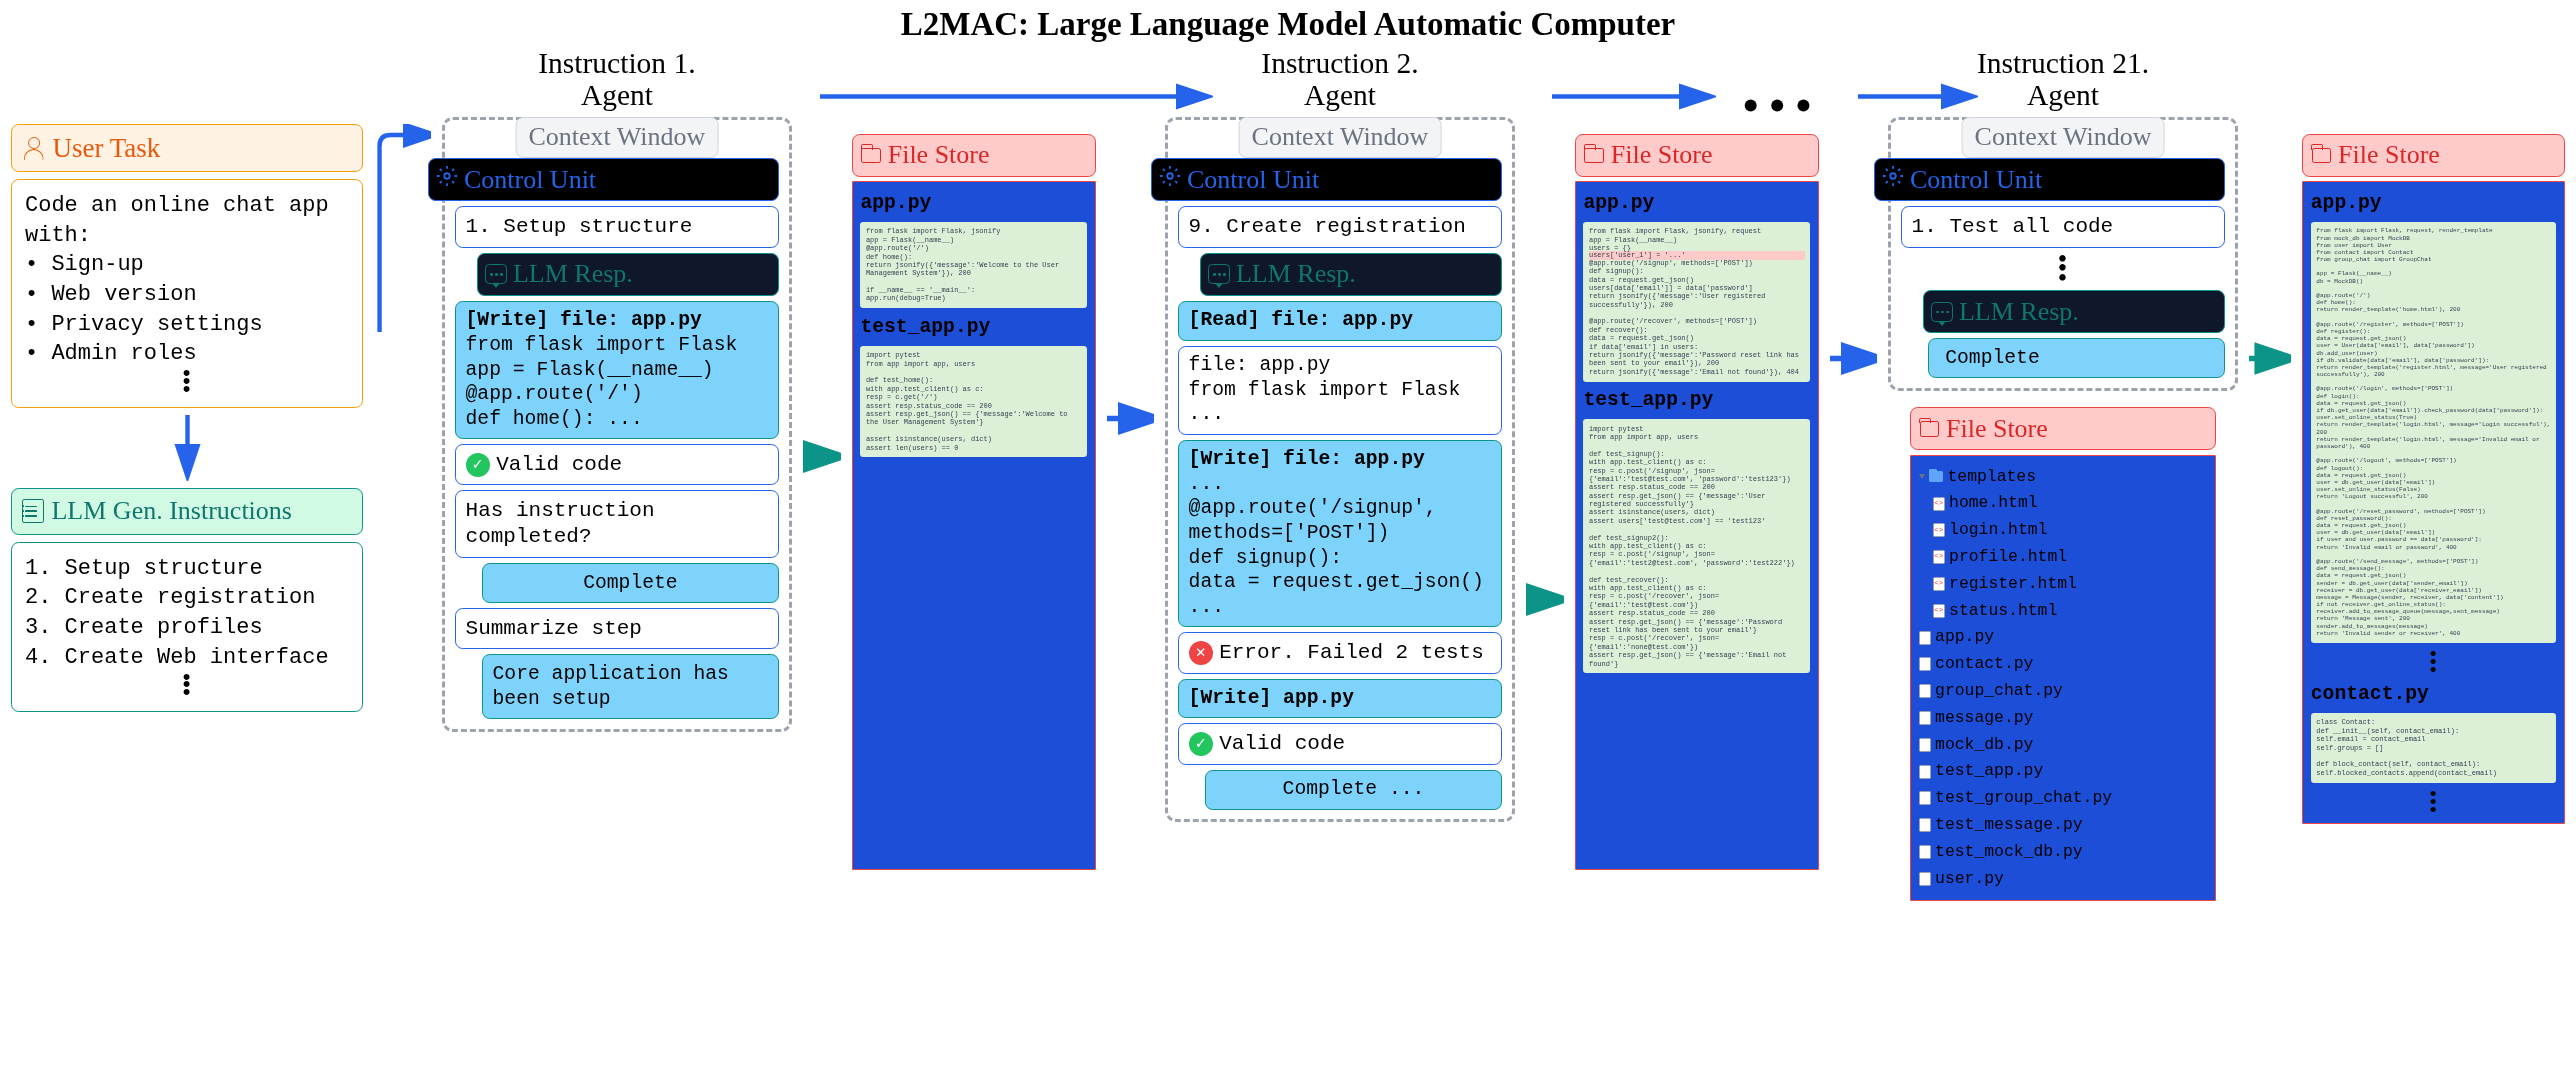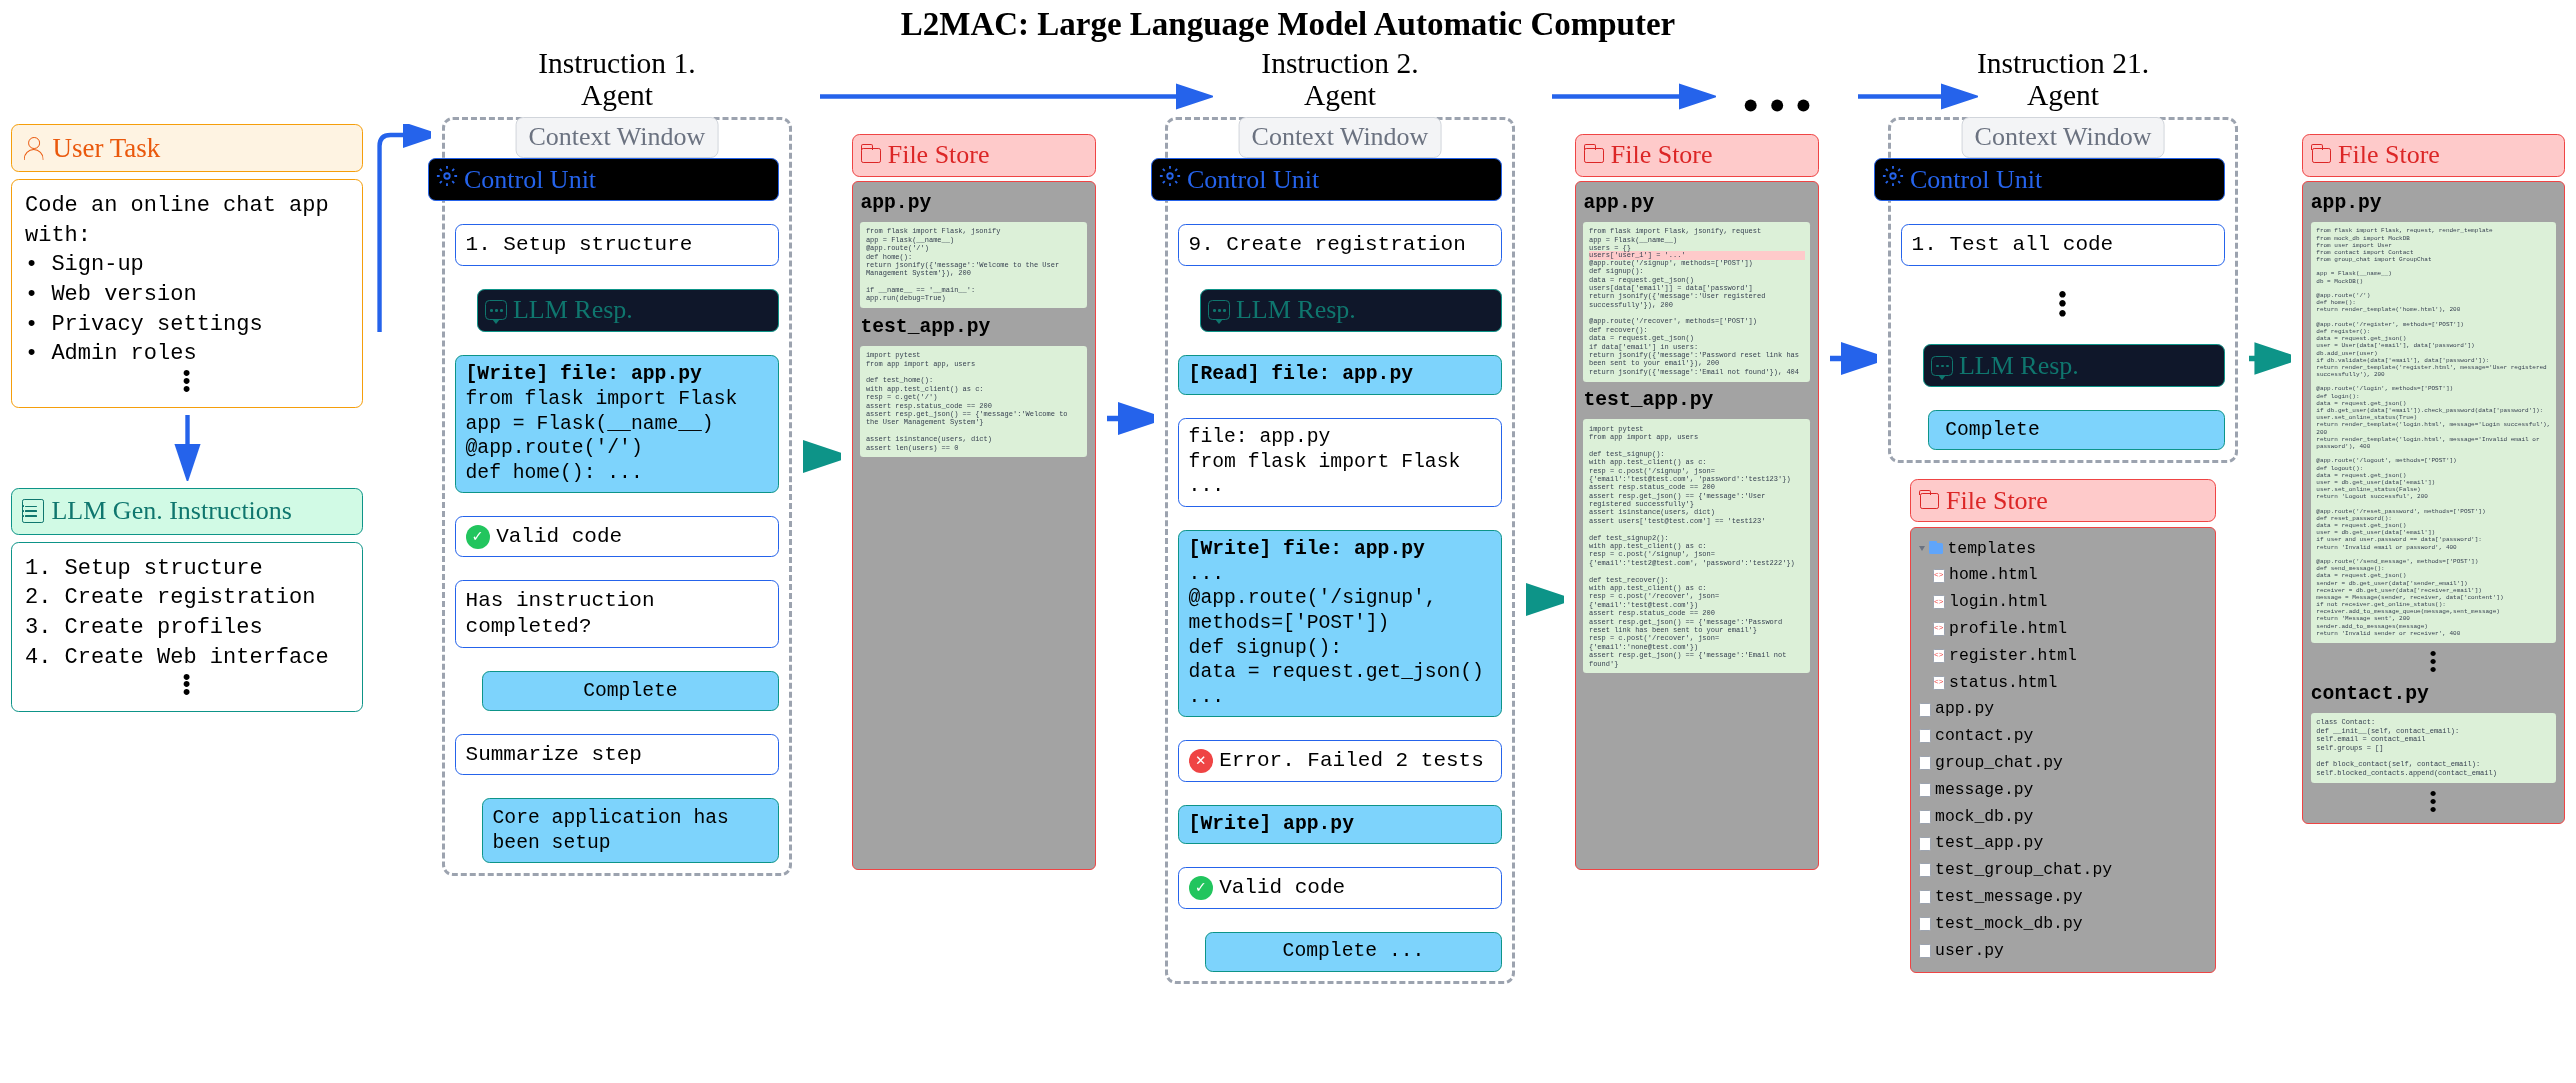--- a/index.html
+++ b/index.html
@@ -89,7 +89,7 @@
     position: relative;
     display: flex;
     flex-direction: column;
-    gap: 23px;
+    gap: 5px;
     width: 350px;
     margin-top: 5.5px;
   }

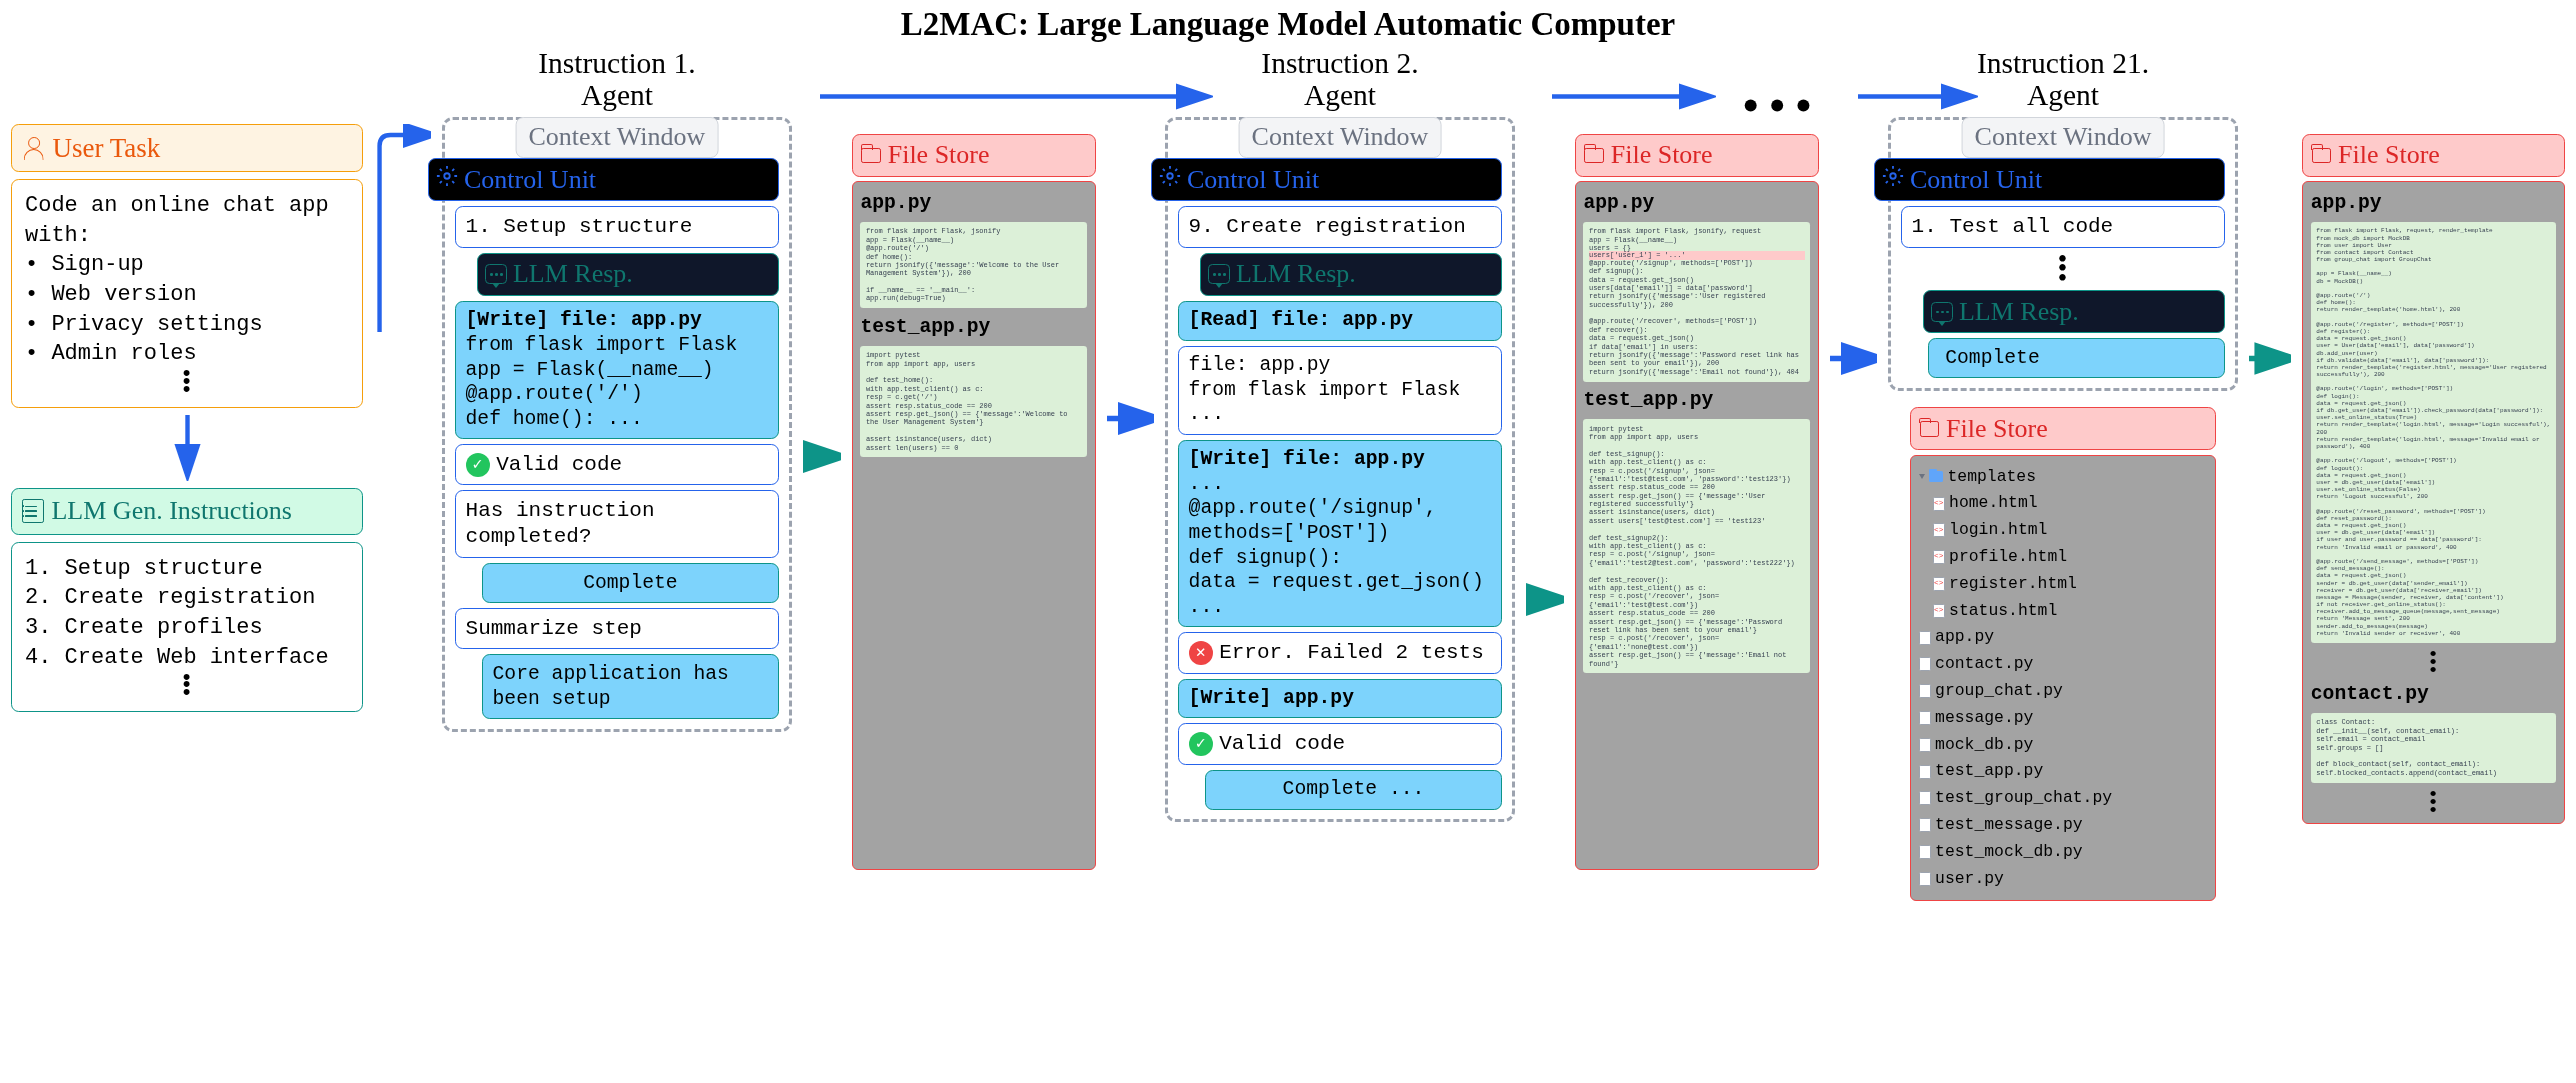--- a/index.html
+++ b/index.html
@@ -189,8 +189,8 @@
   }
   .filestore-body {
     border: 1.6px solid #ef4444;
-    border-radius: 6px;
-    background: #a3a3a3;
+    border-radius: 1px;
+    background: #1d4ed8;
     padding: 7.7px;
     display: flex;
     flex-direction: column;

